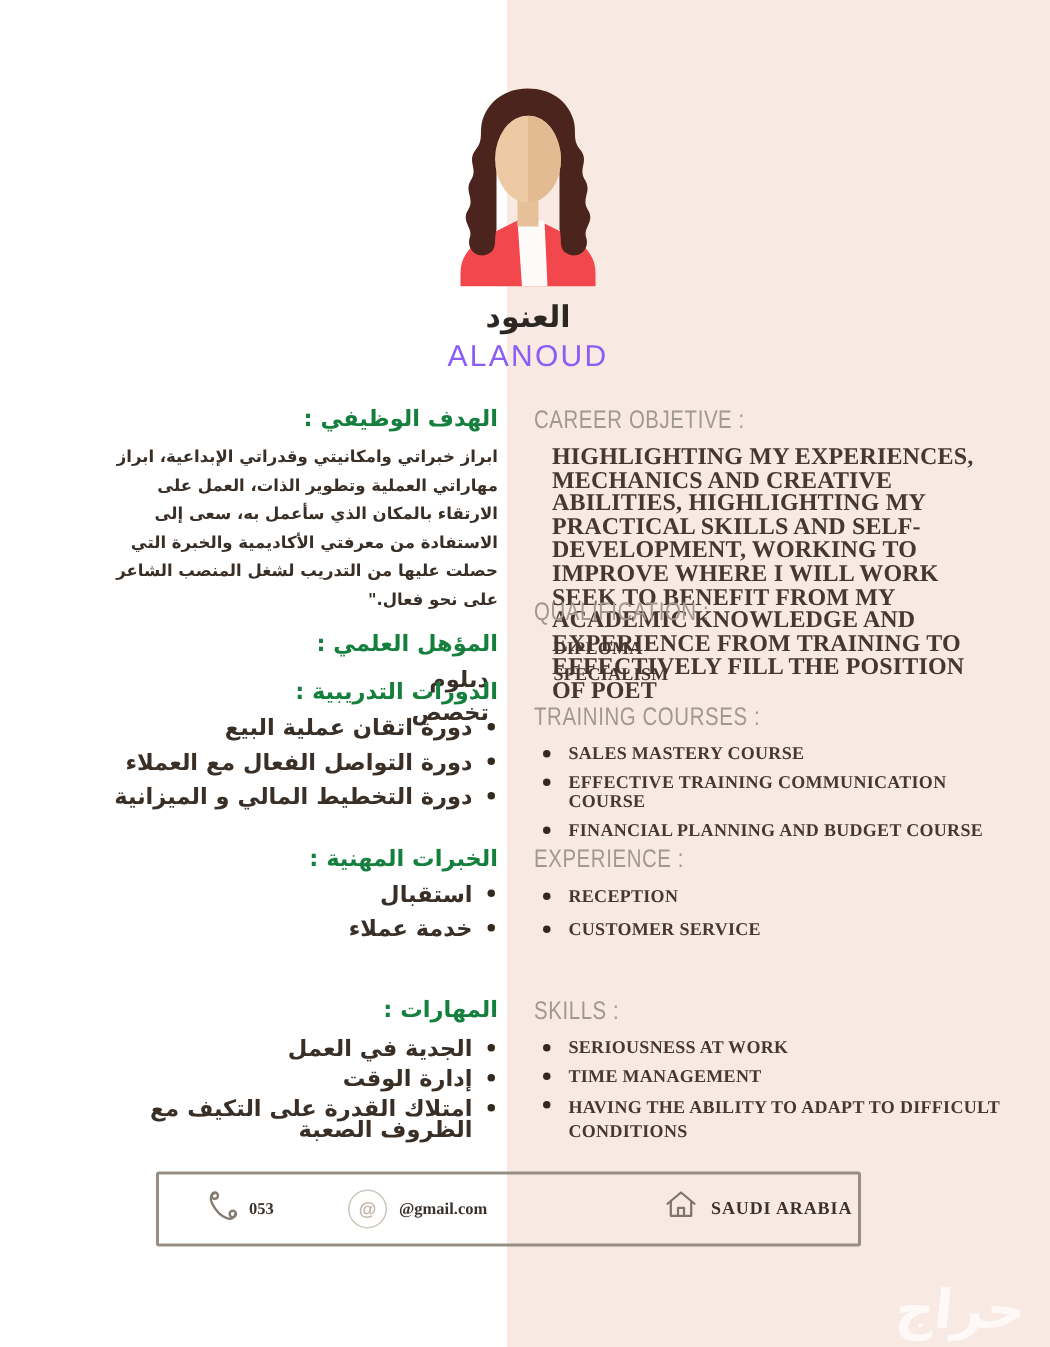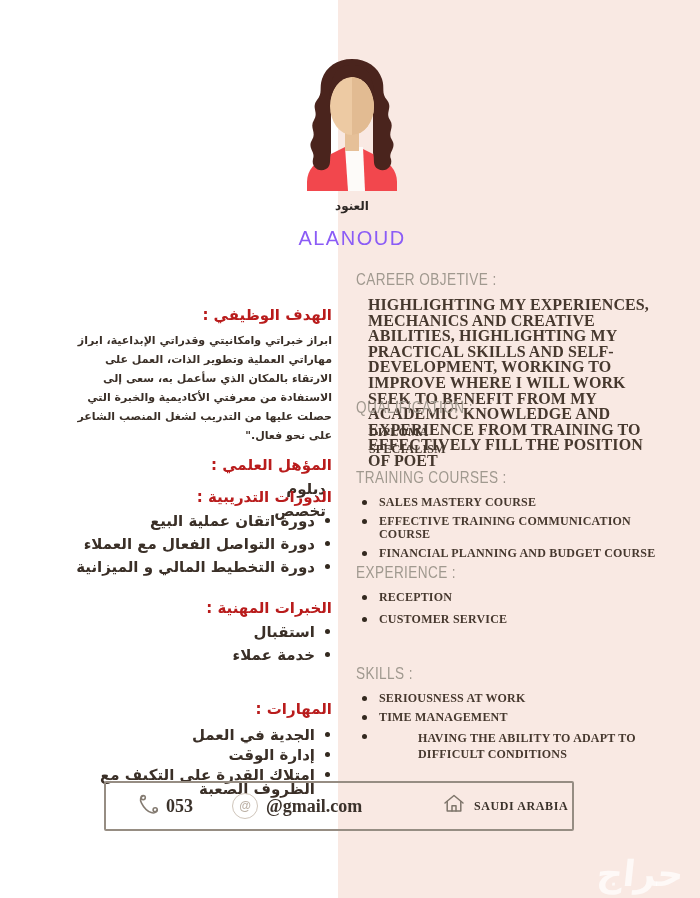--- a/index.html
+++ b/index.html
@@ -10,7 +10,7 @@
   .pink-panel{position:absolute;left:338px;top:0;width:362px;height:898px;background:#f9e9e3;}
   .avatar{position:absolute;left:299px;top:55px;width:106px;height:136px;}
   .name-ar{position:absolute;top:199px;left:252px;width:200px;text-align:center;
-    font-family:"DejaVu Sans",sans-serif;font-weight:700;font-size:12px;color:#2d2724;direction:rtl;}
+    font-family:"DejaVu Sans",sans-serif;font-weight:700;font-size:20px;color:#2d2724;direction:rtl;}
   .name-en{position:absolute;top:227px;left:227px;width:250px;text-align:center;
     font-size:20px;letter-spacing:1.5px;color:#8b5cf6;}
   

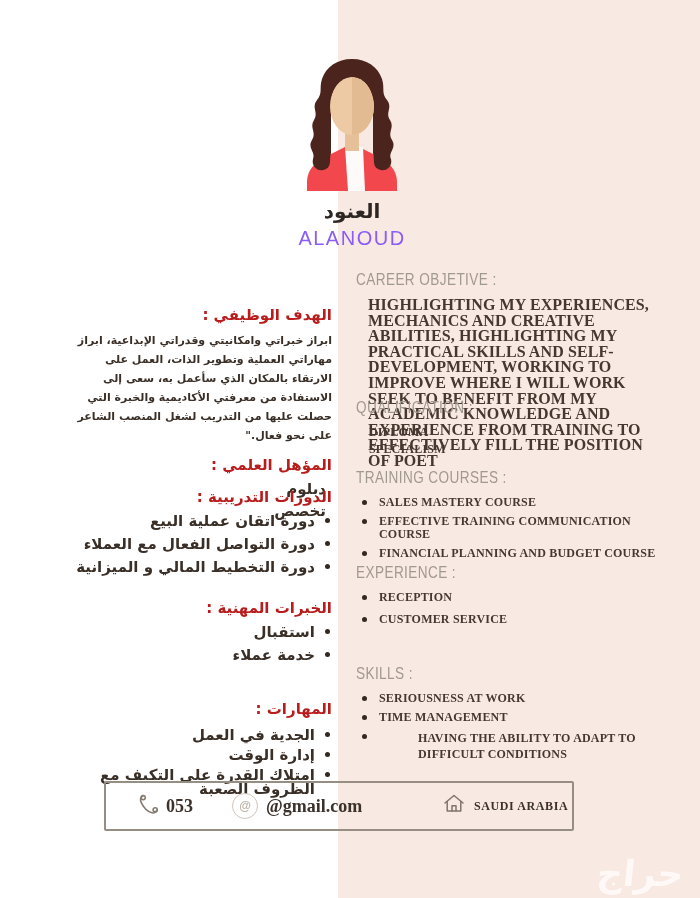--- a/index.html
+++ b/index.html
@@ -20,7 +20,7 @@
   
   .h-en{display:inline-block;transform:scaleX(0.8);transform-origin:left center;
     font-size:17px;letter-spacing:.5px;color:#a0998f;white-space:nowrap;}
-  .h-ar{font-size:15px;font-weight:700;color:#b91c1c;margin-top:36px;}
+  .h-ar{font-size:15px;font-weight:700;color:#15803d;}
   
   .p-en{margin-top:7px;width:290px;font-family:"Liberation Serif",serif;font-weight:700;
     font-size:16px;line-height:15.6px;color:#46382e;letter-spacing:.1px;}

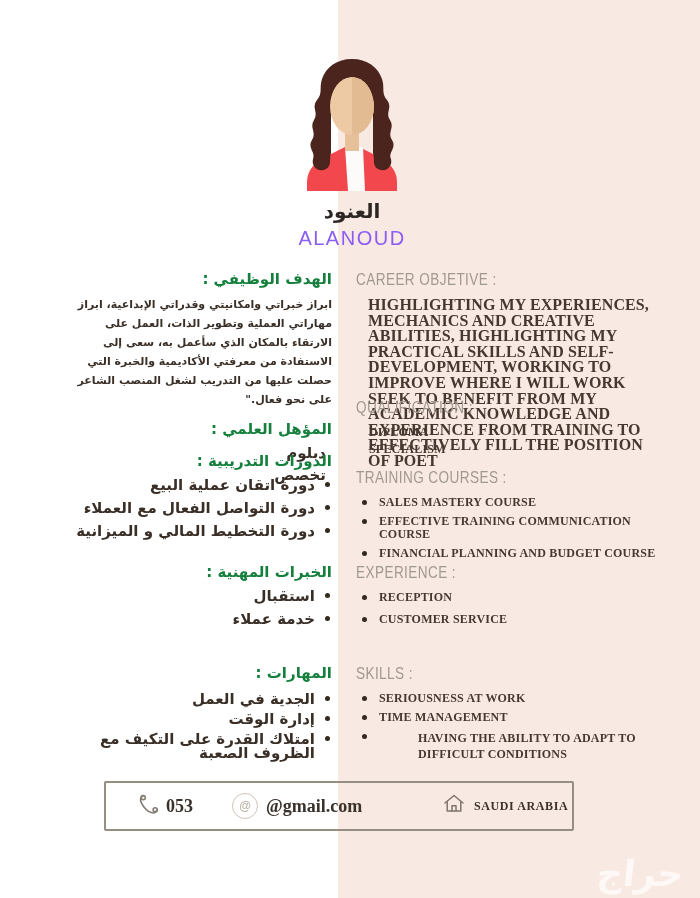--- a/index.html
+++ b/index.html
@@ -203,7 +203,7 @@
         </div>
       <div class="li li-en">
           <span class="dot"></span>
-          <span class="wrapw" style="line-height:16px;margin-left:39px;">HAVING THE ABILITY TO ADAPT TO DIFFICULT CONDITIONS</span>
+          <span class="wrapw" style="line-height:16px;">HAVING THE ABILITY TO ADAPT TO DIFFICULT CONDITIONS</span>
         </div>
     </div>
   </div>

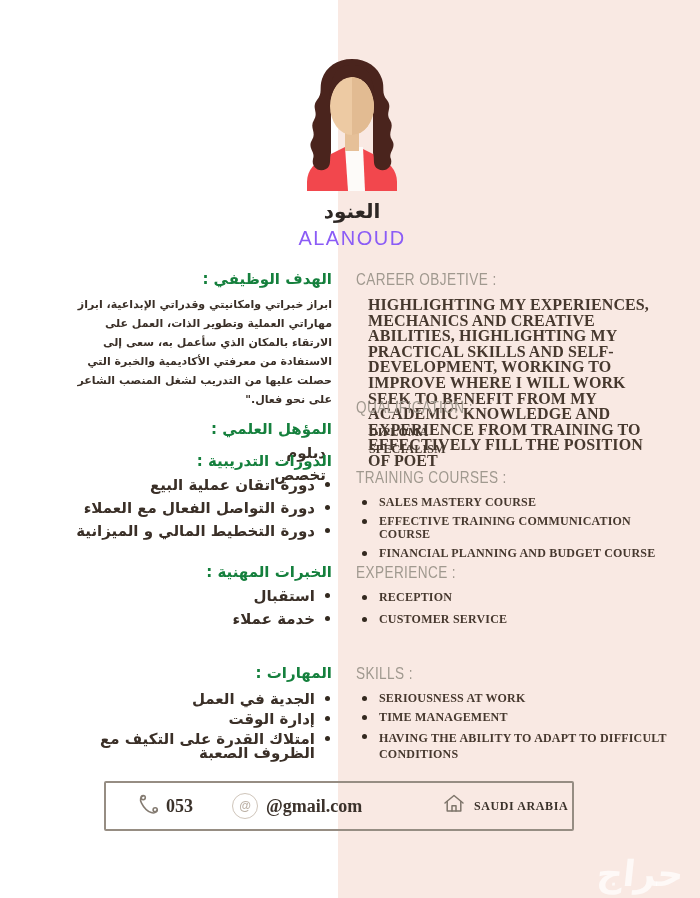--- a/index.html
+++ b/index.html
@@ -44,7 +44,7 @@
   .footer{position:absolute;left:104px;top:781px;width:466px;height:46px;
     border:2px solid #968d83;border-radius:2px;}
   .f-item{position:absolute;top:50%;transform:translateY(-50%);}
-  .f-text{font-family:"Liberation Serif",serif;font-weight:700;color:#3b322b;font-size:18px;}
+  .f-text{font-family:"Liberation Serif",serif;font-weight:700;color:#3b322b;font-size:11px;}
   .f-loc{font-size:12px;letter-spacing:.6px;}
   .at-wrap{width:24px;height:24px;border:1.5px solid #cfc5ba;border-radius:50%;
     color:#bdb2a6;font-size:12px;font-weight:700;display:flex;align-items:center;justify-content:center;}

